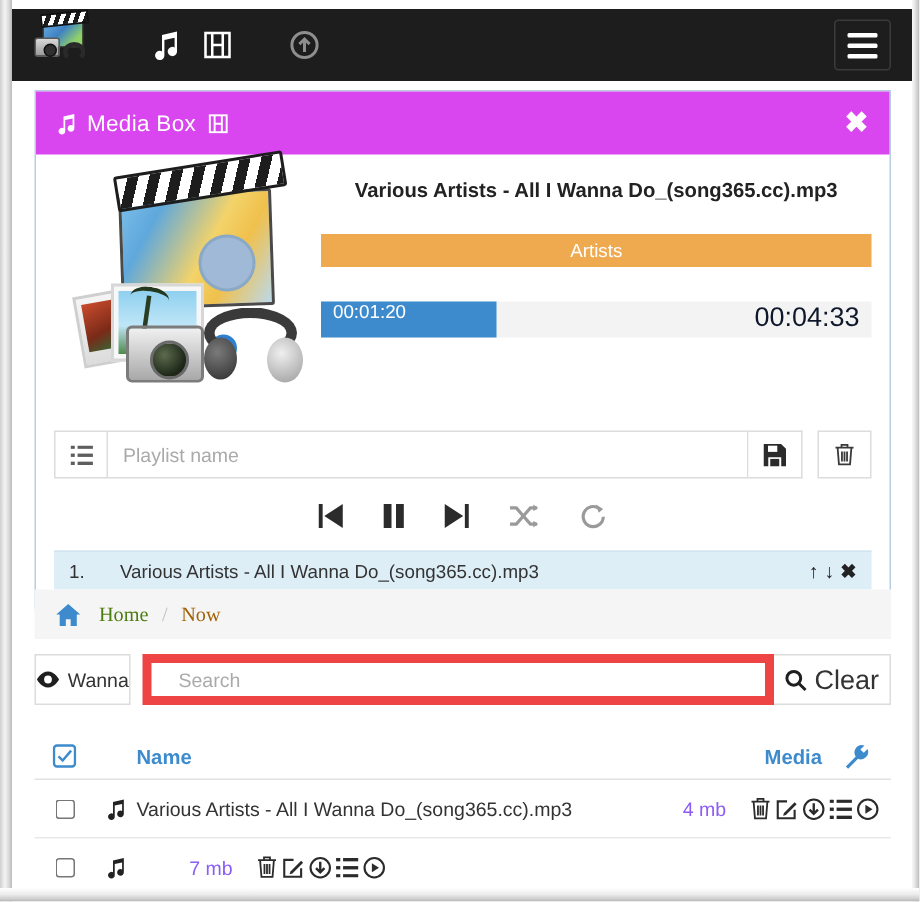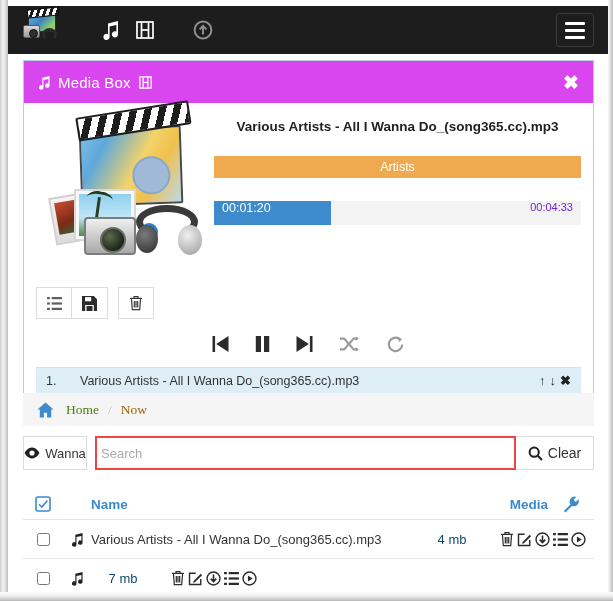--- a/index.html
+++ b/index.html
@@ -127,7 +127,7 @@
     position: relative; z-index: 2; color: #ffffff; font-size: 12.5px; padding-left: 8px;
   }
   .progress-tot {
-    margin-left: auto; position: relative; z-index: 2; color: #6d28d9; font-size: 11px; padding-right: 8px;
+    margin-left: auto; position: relative; z-index: 2; color: #0f172a; font-size: 18px; padding-right: 8px;
   }
 
   

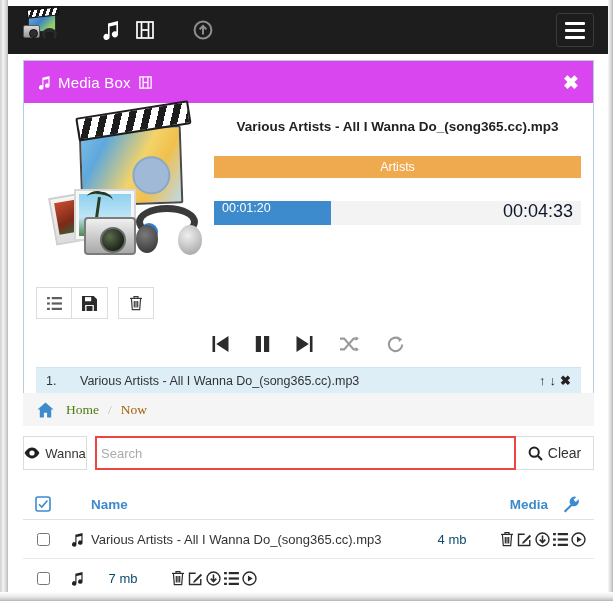--- a/index.html
+++ b/index.html
@@ -413,6 +413,7 @@
             <rect x="5" y="11.6" width="11" height="2.4"></rect>
         </svg>
       </div>
+      <input class="pl-input" type="text" placeholder="Playlist name" style="">
       <div class="pl-btn sep">
         <svg width="15" height="15" viewBox="0 0 16 16" fill="#2b2b2b">
           <path d="M0 0 h12.5 L16 3.4 V16 H12.6 V9.5 H3.4 V16 H0 Z"></path>

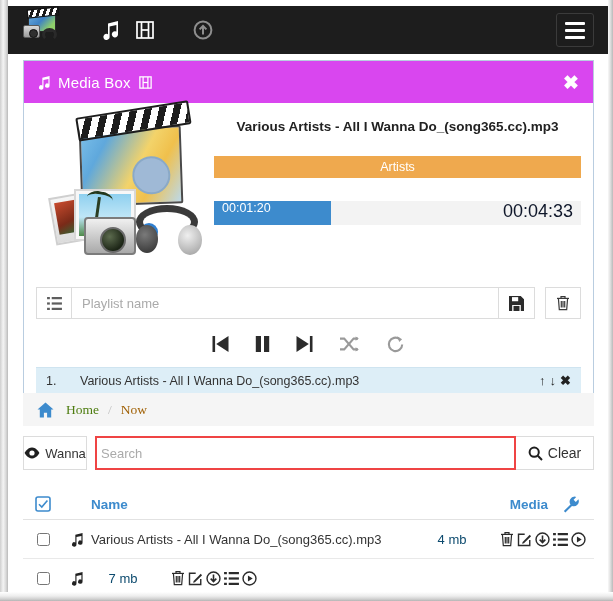--- a/index.html
+++ b/index.html
@@ -261,8 +261,8 @@
     font-size: 13px; color: #333; cursor: pointer;
   }
   .sr-input {
-    flex: 1 1 auto; margin-left: 8px; border: 2px solid #ef4444;
-    padding: 0 4px; font-size: 13px; color: #333; outline: none;
+    flex: 1 1 auto; margin-left: 8px; border: 6px solid #ef4444;
+    padding: 0 18px; font-size: 13px; color: #333; outline: none;
     font-family: "Liberation Sans", sans-serif; background: #fff;
   }
   .sr-input::placeholder { color: #aaa; }

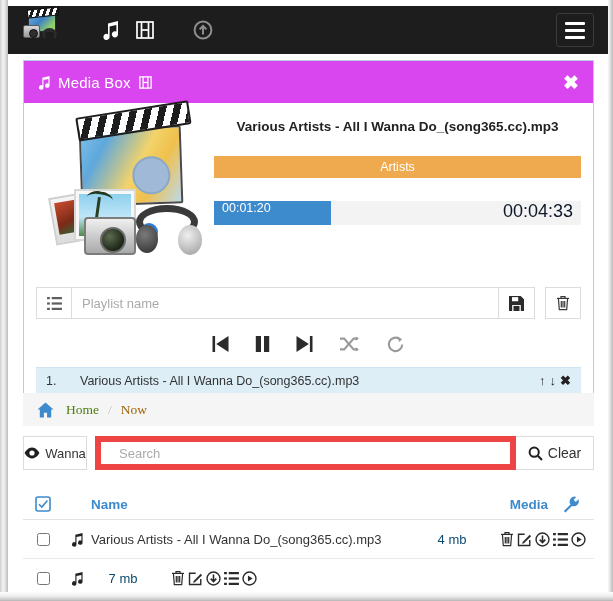--- a/index.html
+++ b/index.html
@@ -269,7 +269,7 @@
   .sr-clear-btn {
     width: 78px; border: 1px solid #dcdcdc; border-left: none; background: #ffffff;
     display: flex; align-items: center; justify-content: center; gap: 5px;
-    font-size: 14px; color: #333; cursor: pointer;
+    font-size: 18px; color: #333; cursor: pointer;
   }
 
   

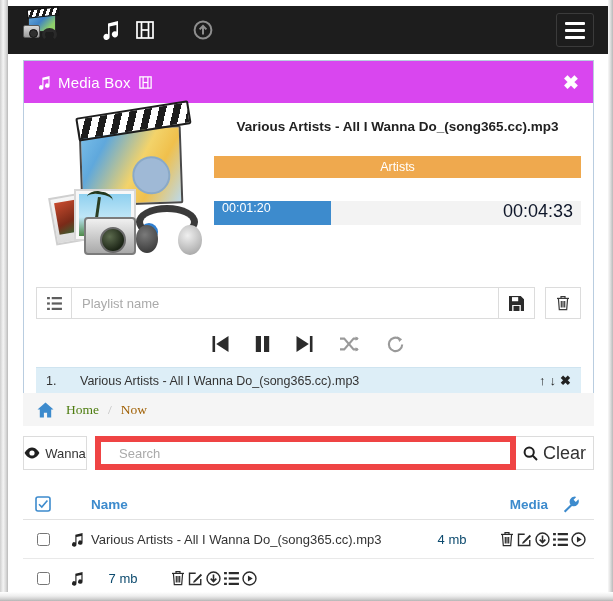--- a/index.html
+++ b/index.html
@@ -296,7 +296,7 @@
   }
   .td-ico { width: 28px; display: flex; justify-content: center; color: #222; }
   .td-name { flex: 1 1 auto; }
-  .td-size { width: 64px; text-align: center; color: #0c4a6e; }
+  .td-size { width: 64px; text-align: right; color: #8b5cf6; }
   .td-actions {
     width: 110px; display: flex; align-items: center; justify-content: flex-end;
     gap: 3px; padding-right: 8px; color: #2b2b2b;

